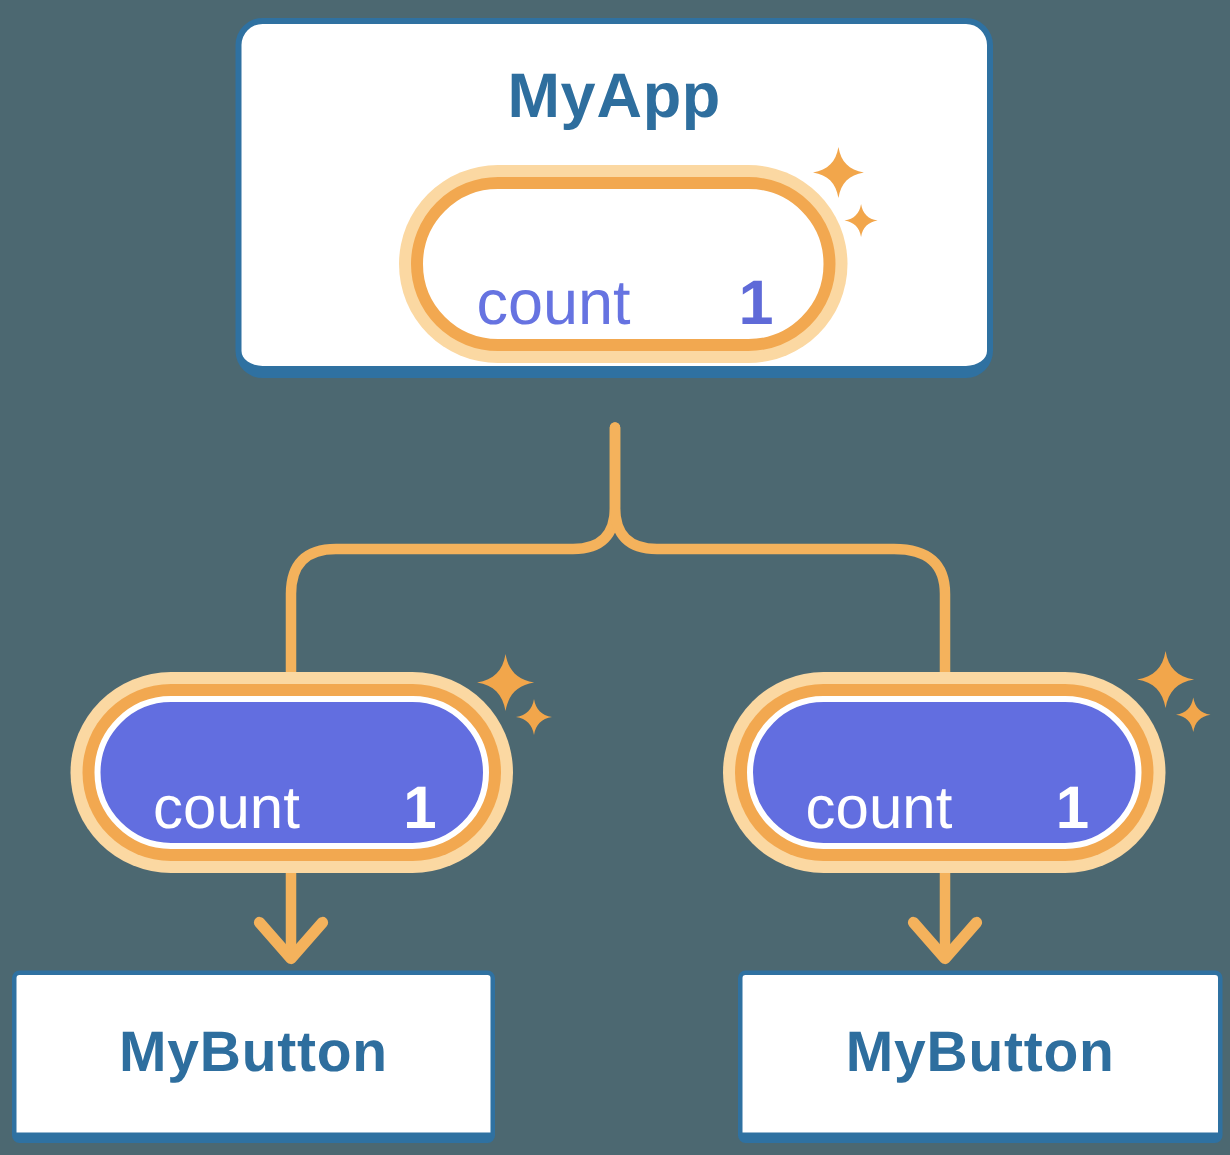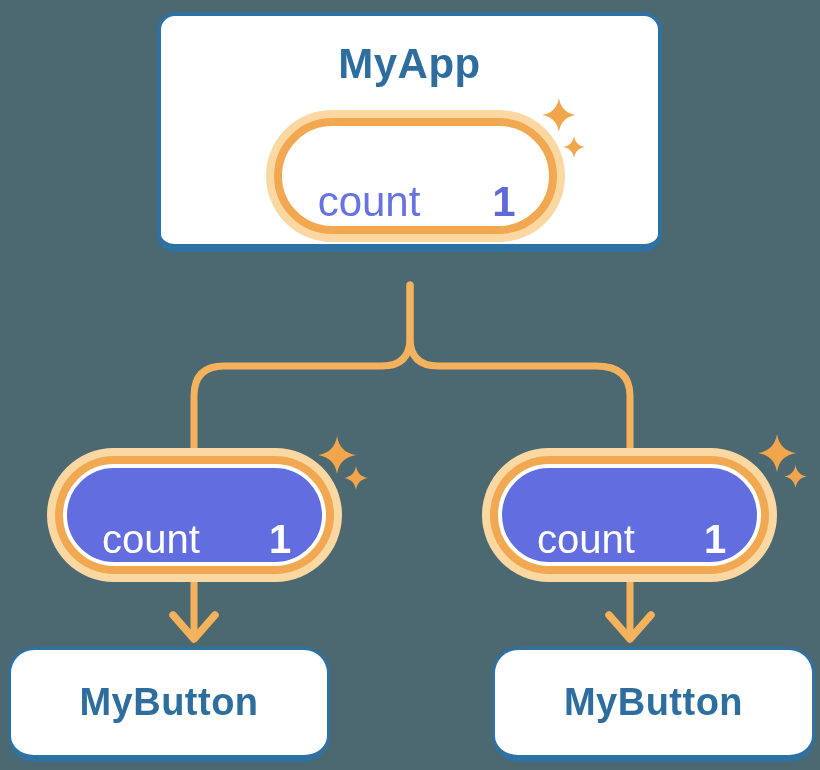--- a/index.html
+++ b/index.html
@@ -22,7 +22,7 @@
     border-radius:18px;border-bottom-width:8px;
   }
   .card-leaf{
-    top:647px;height:115px;border-radius:26px;
+    top:647px;height:115px;border-radius:5px;
     border-width:3px;border-bottom-width:7px;
     display:flex;align-items:center;justify-content:center;
   }

